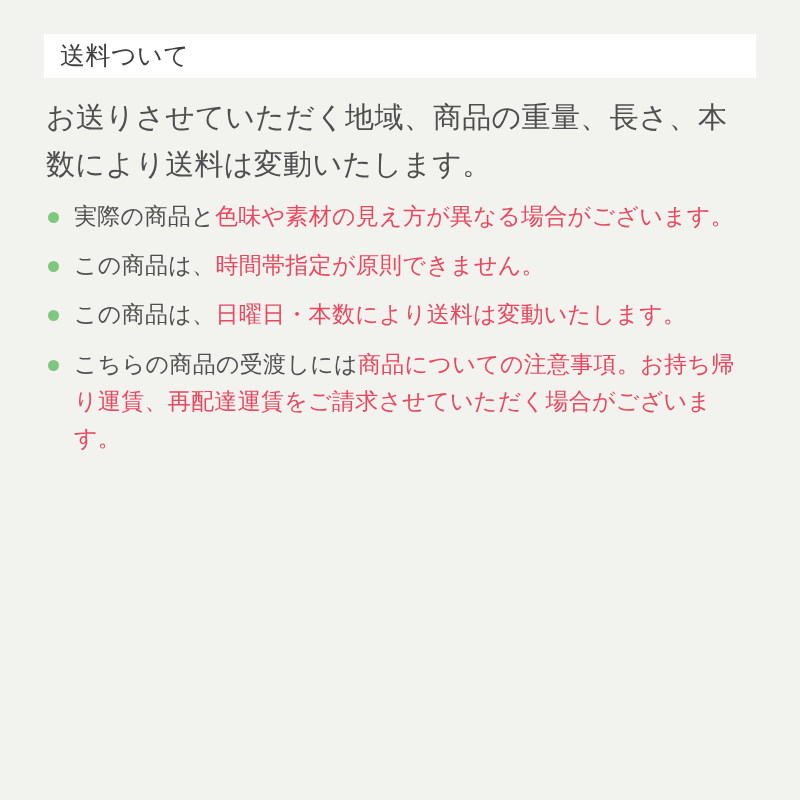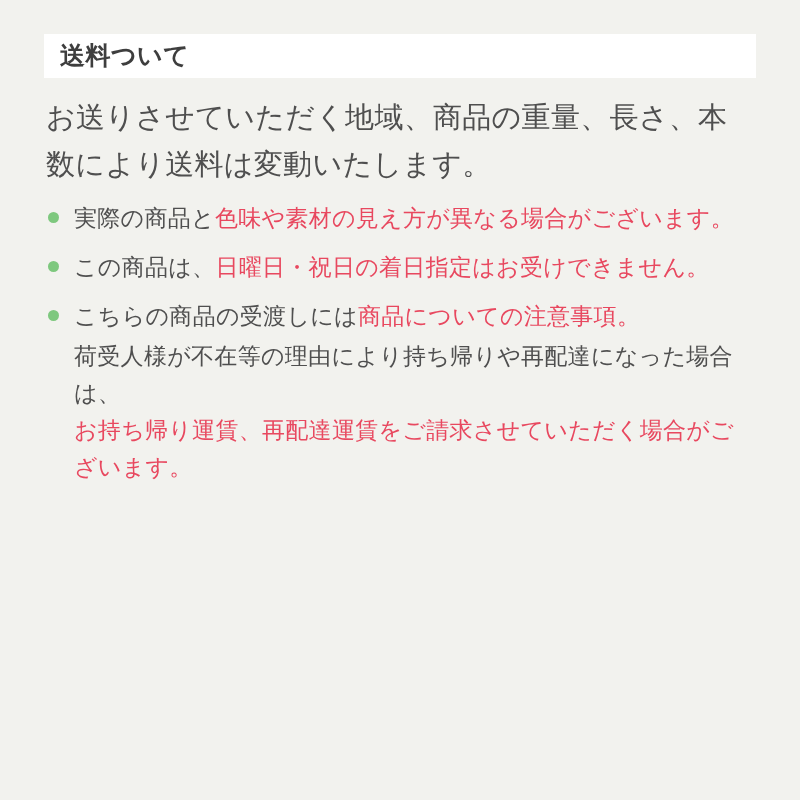--- a/index.html
+++ b/index.html
@@ -25,7 +25,7 @@
     background: #ffffff;
     color: #3e3e3e;
     font-size: 25px;
-    font-weight: bold;
+    font-weight: normal;
     line-height: 1.0;
     letter-spacing: 0.5px;
     padding: 9px 0 10px 12px;

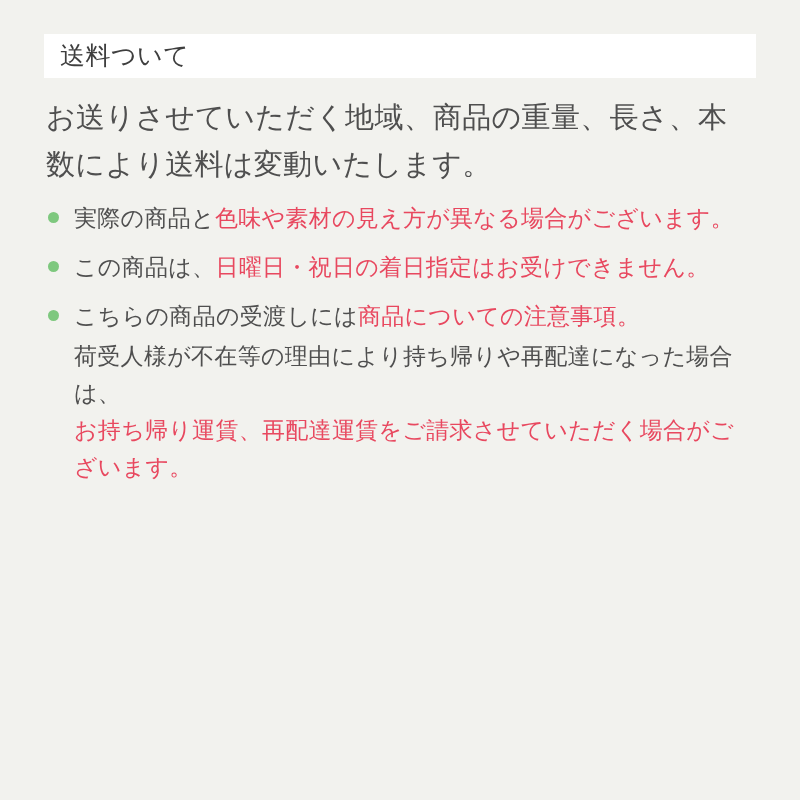--- a/index.html
+++ b/index.html
@@ -58,6 +58,7 @@
     line-height: 1.62;
     letter-spacing: 0.3px;
     color: #4f4f4f;
+    font-family: Liberation Mono, monospace;
   }
   ul.notes > li .bullet {
     position: absolute;

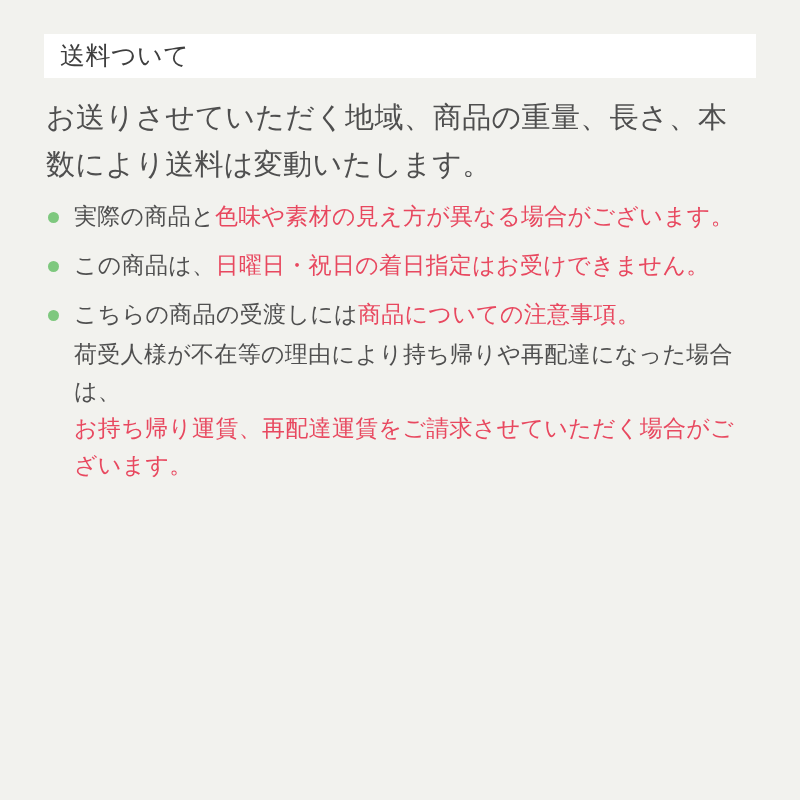--- a/index.html
+++ b/index.html
@@ -92,6 +92,7 @@
 
   <ul class="notes" id="notes-list">
       <li><span class="bullet"></span><span>実際の商品と</span><span class="hl">色味や素材の見え方が異なる場合がございます。</span></li>
+      <li><span class="bullet"></span><span>この商品は、</span><span class="hl">時間帯指定が原則できません。</span></li>
       <li><span class="bullet"></span><span>この商品は、</span><span class="hl">日曜日・祝日の着日指定はお受けできません。</span></li>
       <li><span class="bullet"></span><span>こちらの商品の受渡しには</span><span class="hl">商品についての注意事項。</span><span class="sub-line">荷受人様が不在等の理由により持ち帰りや再配達になった場合は、</span><span class="hl">お持ち帰り運賃、再配達運賃をご請求させていただく場合がございます。</span></li>
     </ul>

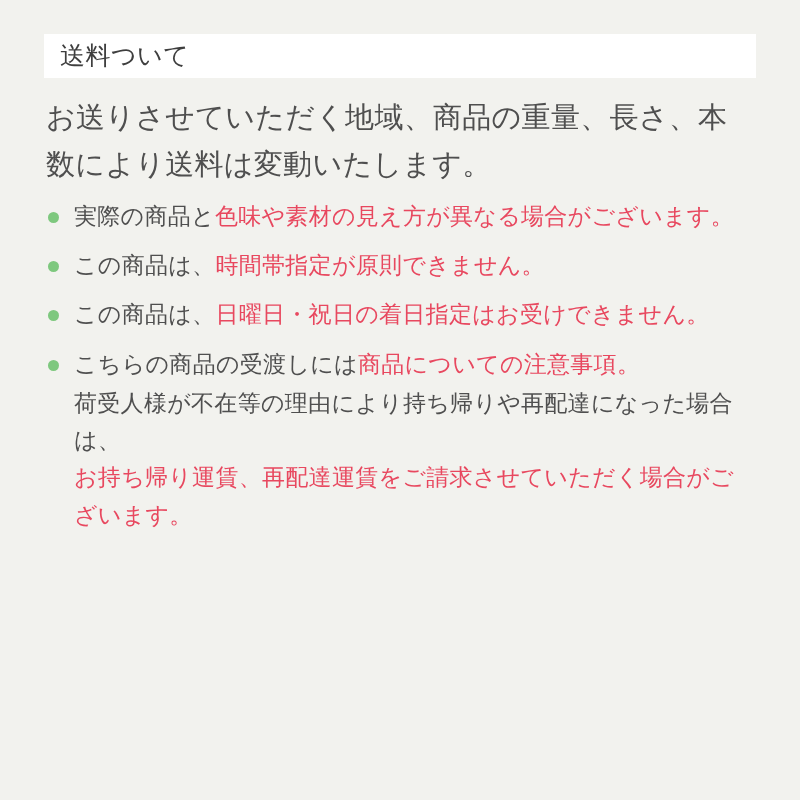--- a/index.html
+++ b/index.html
@@ -93,7 +93,7 @@
   <ul class="notes" id="notes-list">
       <li><span class="bullet"></span><span>実際の商品と</span><span class="hl">色味や素材の見え方が異なる場合がございます。</span></li>
       <li><span class="bullet"></span><span>この商品は、</span><span class="hl">時間帯指定が原則できません。</span></li>
-      <li><span class="bullet"></span><span>この商品は、</span><span class="hl">日曜日・祝日の着日指定はお受けできません。</span></li>
+      <li><span class="bullet"></span><span>この商品は、</span><span class="hl">日曜日・本数により送料は変動いたします。</span></li>
       <li><span class="bullet"></span><span>こちらの商品の受渡しには</span><span class="hl">商品についての注意事項。</span><span class="sub-line">荷受人様が不在等の理由により持ち帰りや再配達になった場合は、</span><span class="hl">お持ち帰り運賃、再配達運賃をご請求させていただく場合がございます。</span></li>
     </ul>
 

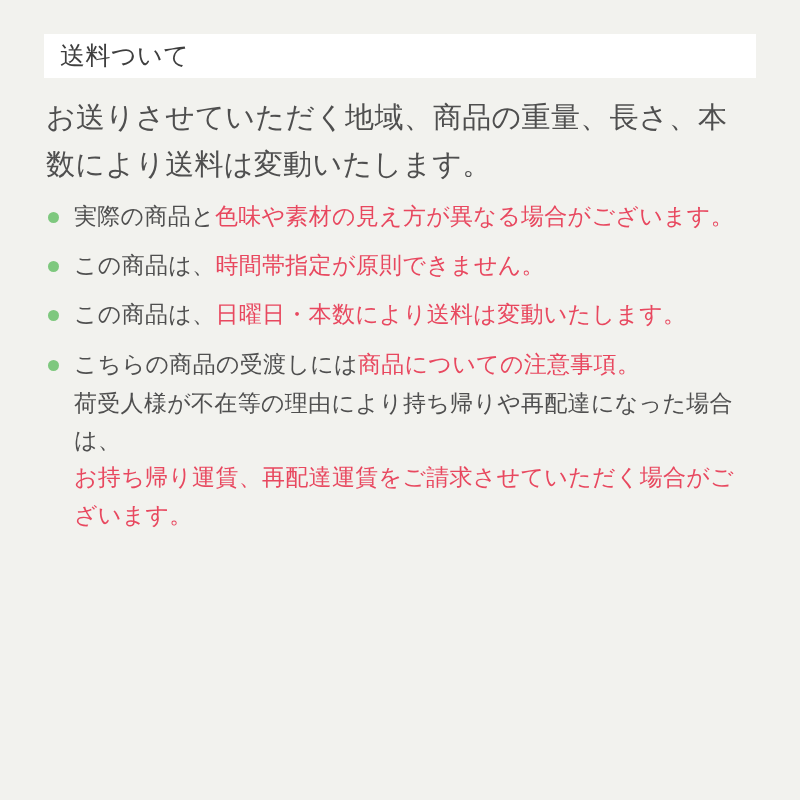--- a/index.html
+++ b/index.html
@@ -94,7 +94,7 @@
       <li><span class="bullet"></span><span>実際の商品と</span><span class="hl">色味や素材の見え方が異なる場合がございます。</span></li>
       <li><span class="bullet"></span><span>この商品は、</span><span class="hl">時間帯指定が原則できません。</span></li>
       <li><span class="bullet"></span><span>この商品は、</span><span class="hl">日曜日・本数により送料は変動いたします。</span></li>
-      <li><span class="bullet"></span><span>こちらの商品の受渡しには</span><span class="hl">商品についての注意事項。</span><span class="sub-line">荷受人様が不在等の理由により持ち帰りや再配達になった場合は、</span><span class="hl">お持ち帰り運賃、再配達運賃をご請求させていただく場合がございます。</span></li>
+      <li><span class="bullet"></span><span>こちらの商品の受渡しには</span><span class="hl">商品についての注意事項。</span><span class="hl">お持ち帰り運賃、再配達運賃をご請求させていただく場合がございます。</span></li>
     </ul>
 
 </div>

